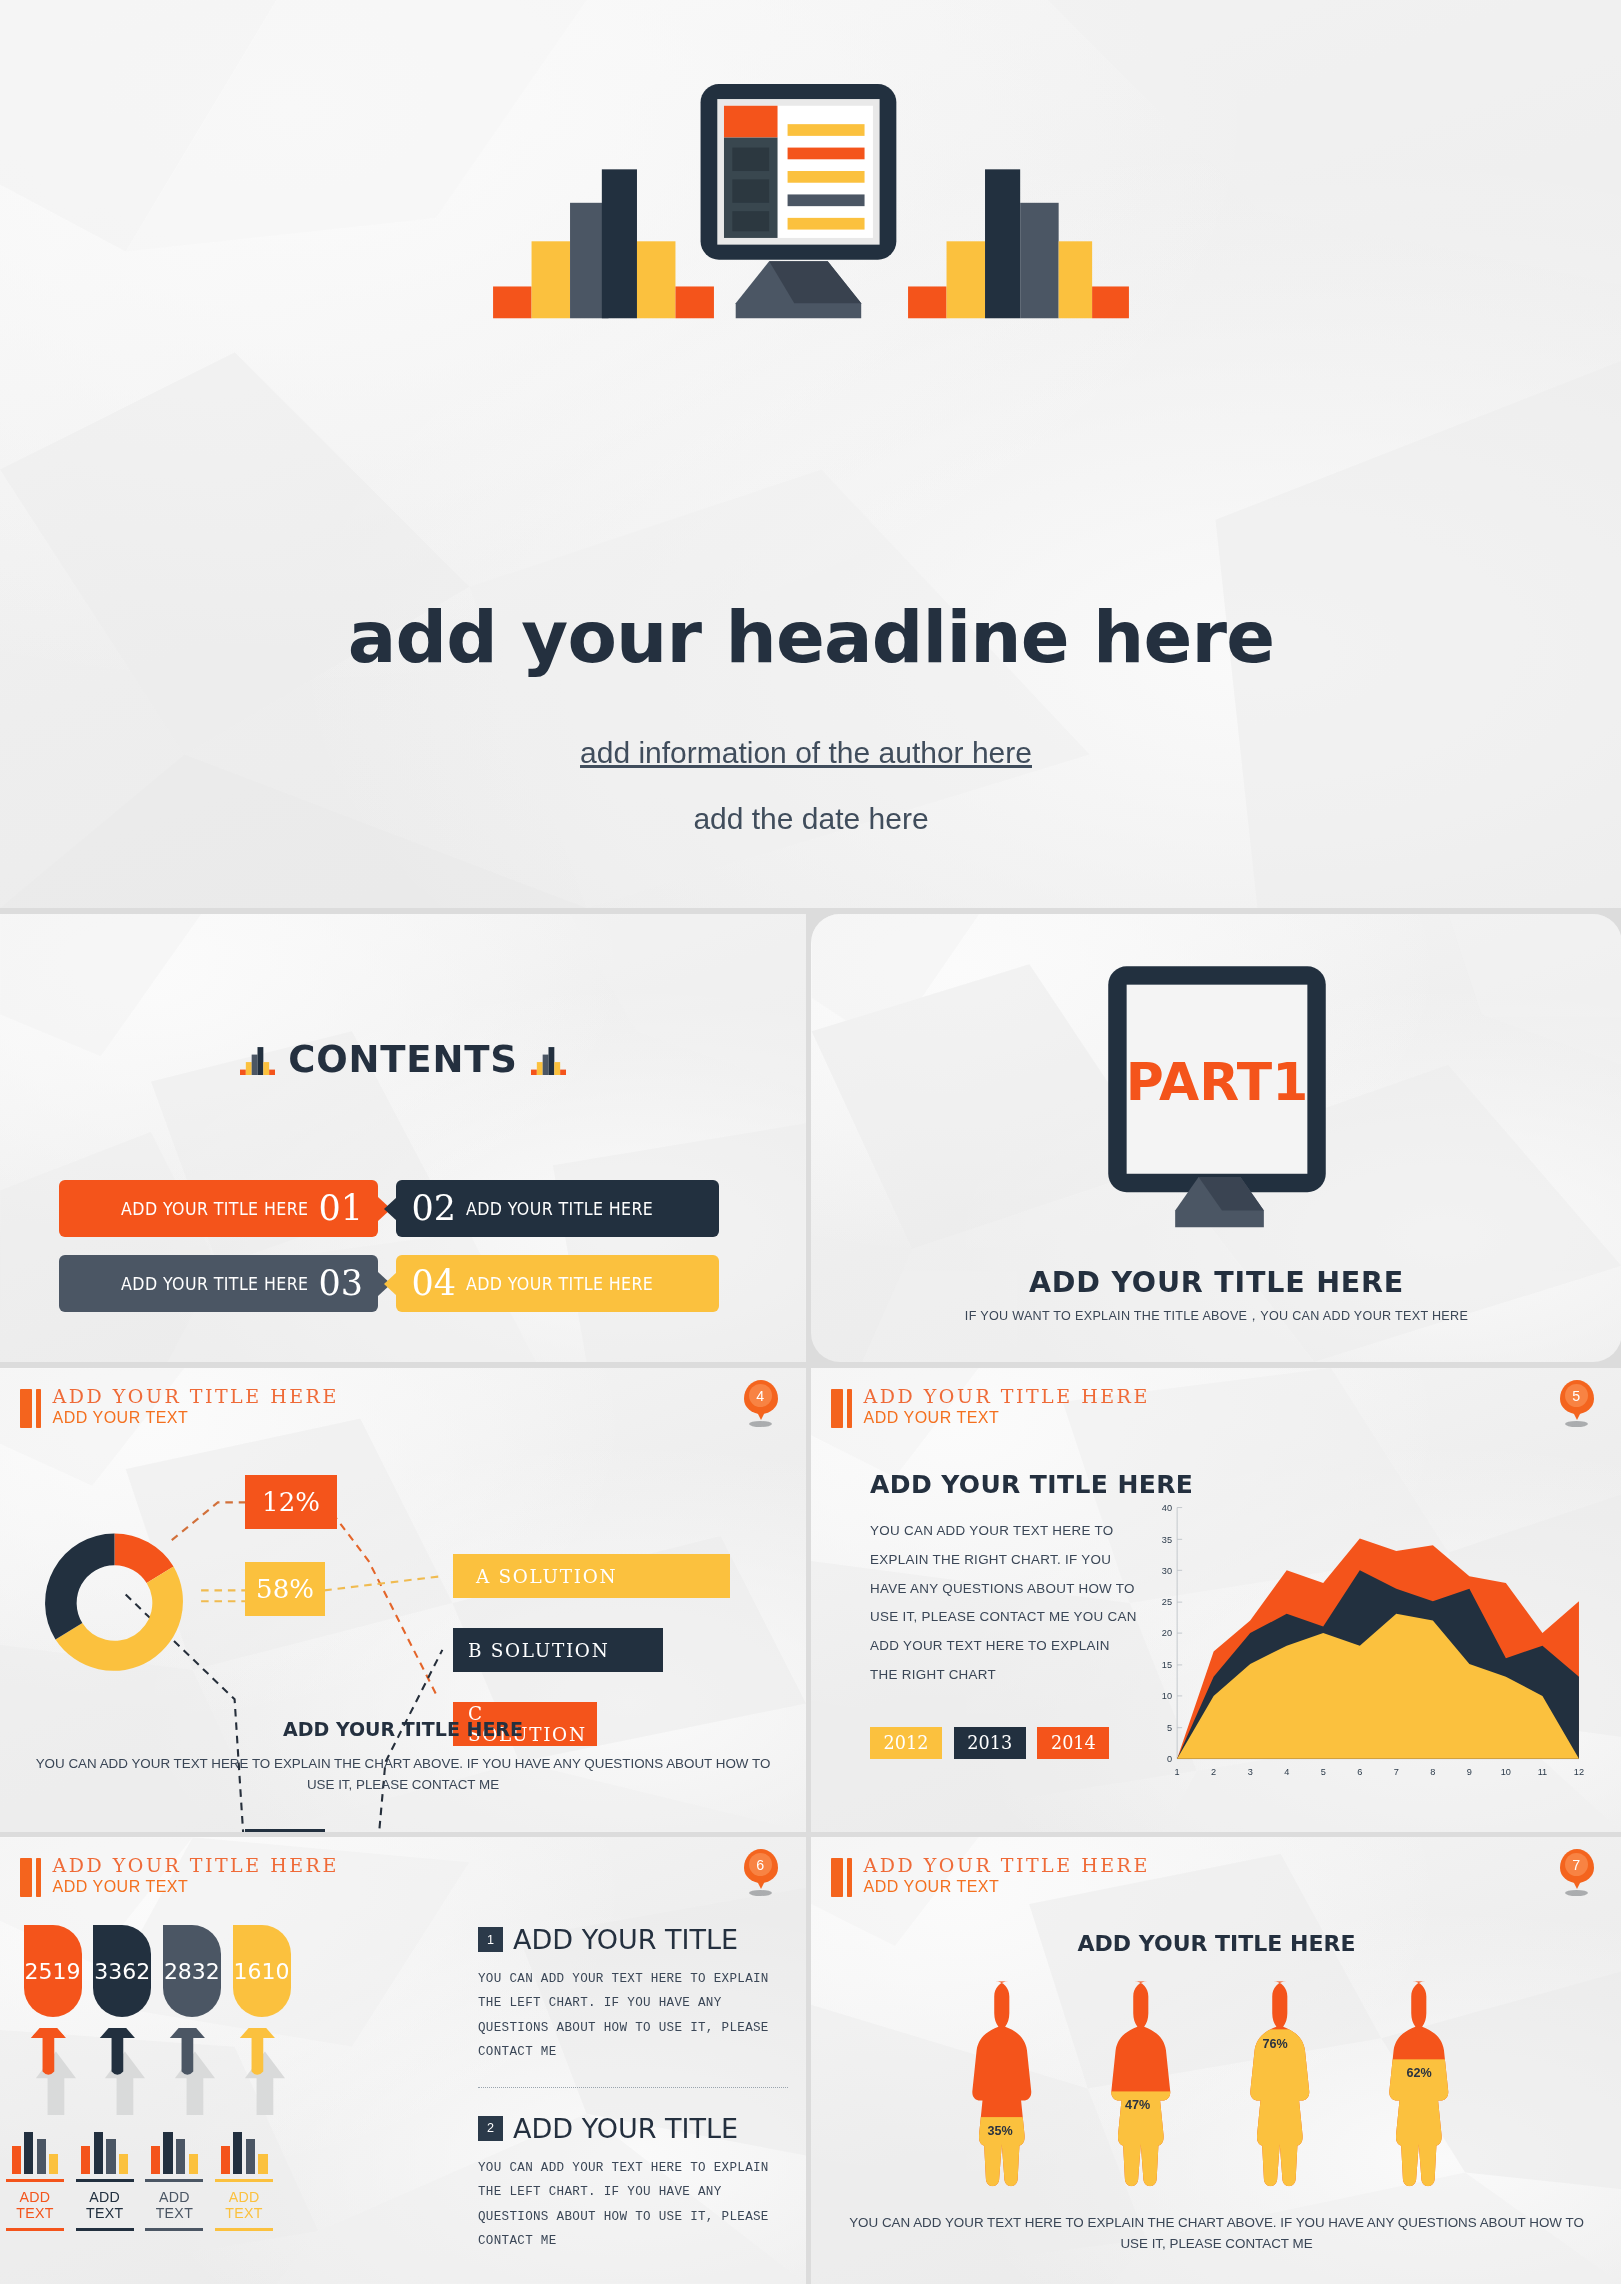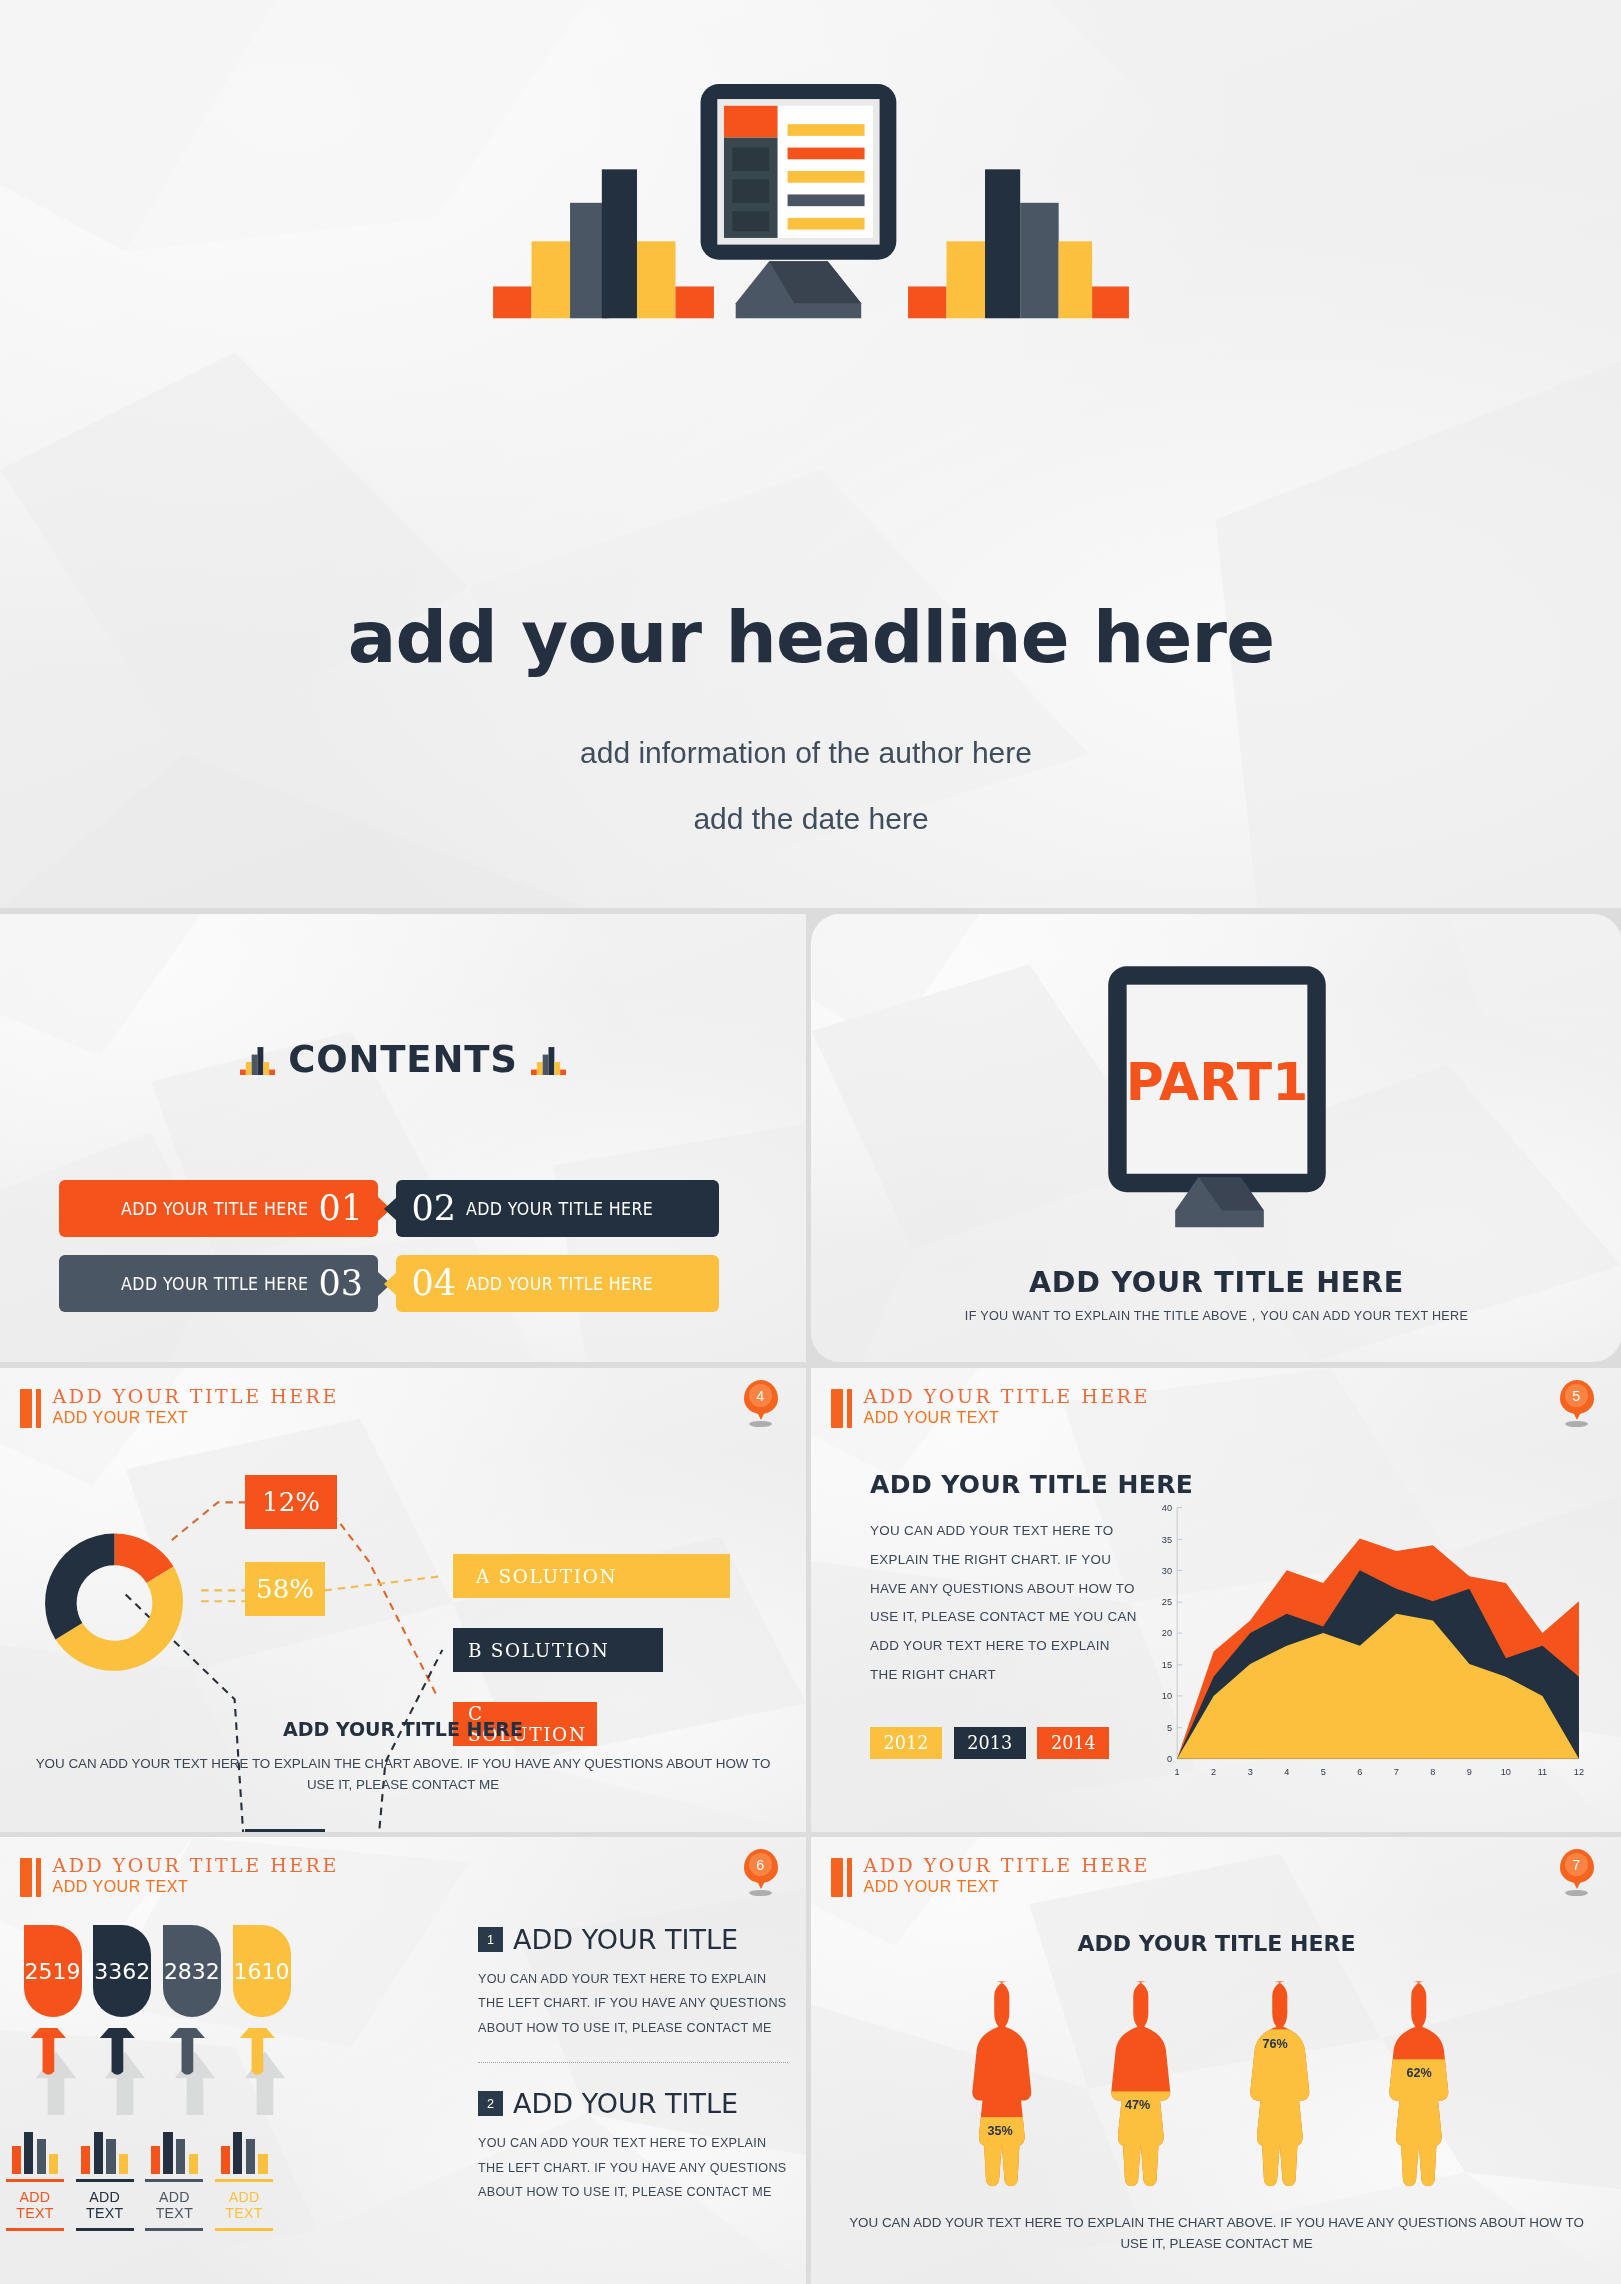--- a/index.html
+++ b/index.html
@@ -31,7 +31,7 @@
     font-size: 72px; font-weight: 700; color: #24303f; letter-spacing: -0.8px;
   }
   .sub1 { position: absolute; left: 0; right: 10px; top: 736px; text-align: center;
-    font-size: 30px; color: #404d5c; font-family: "Liberation Sans", sans-serif; }
+    font-size: 30px; color: #404d5c; font-family: "Liberation Sans", sans-serif; text-decoration: underline; }
   .sub2 { position: absolute; left: 0; right: 0; top: 802px; text-align: center;
     font-size: 30px; color: #404d5c; }
 

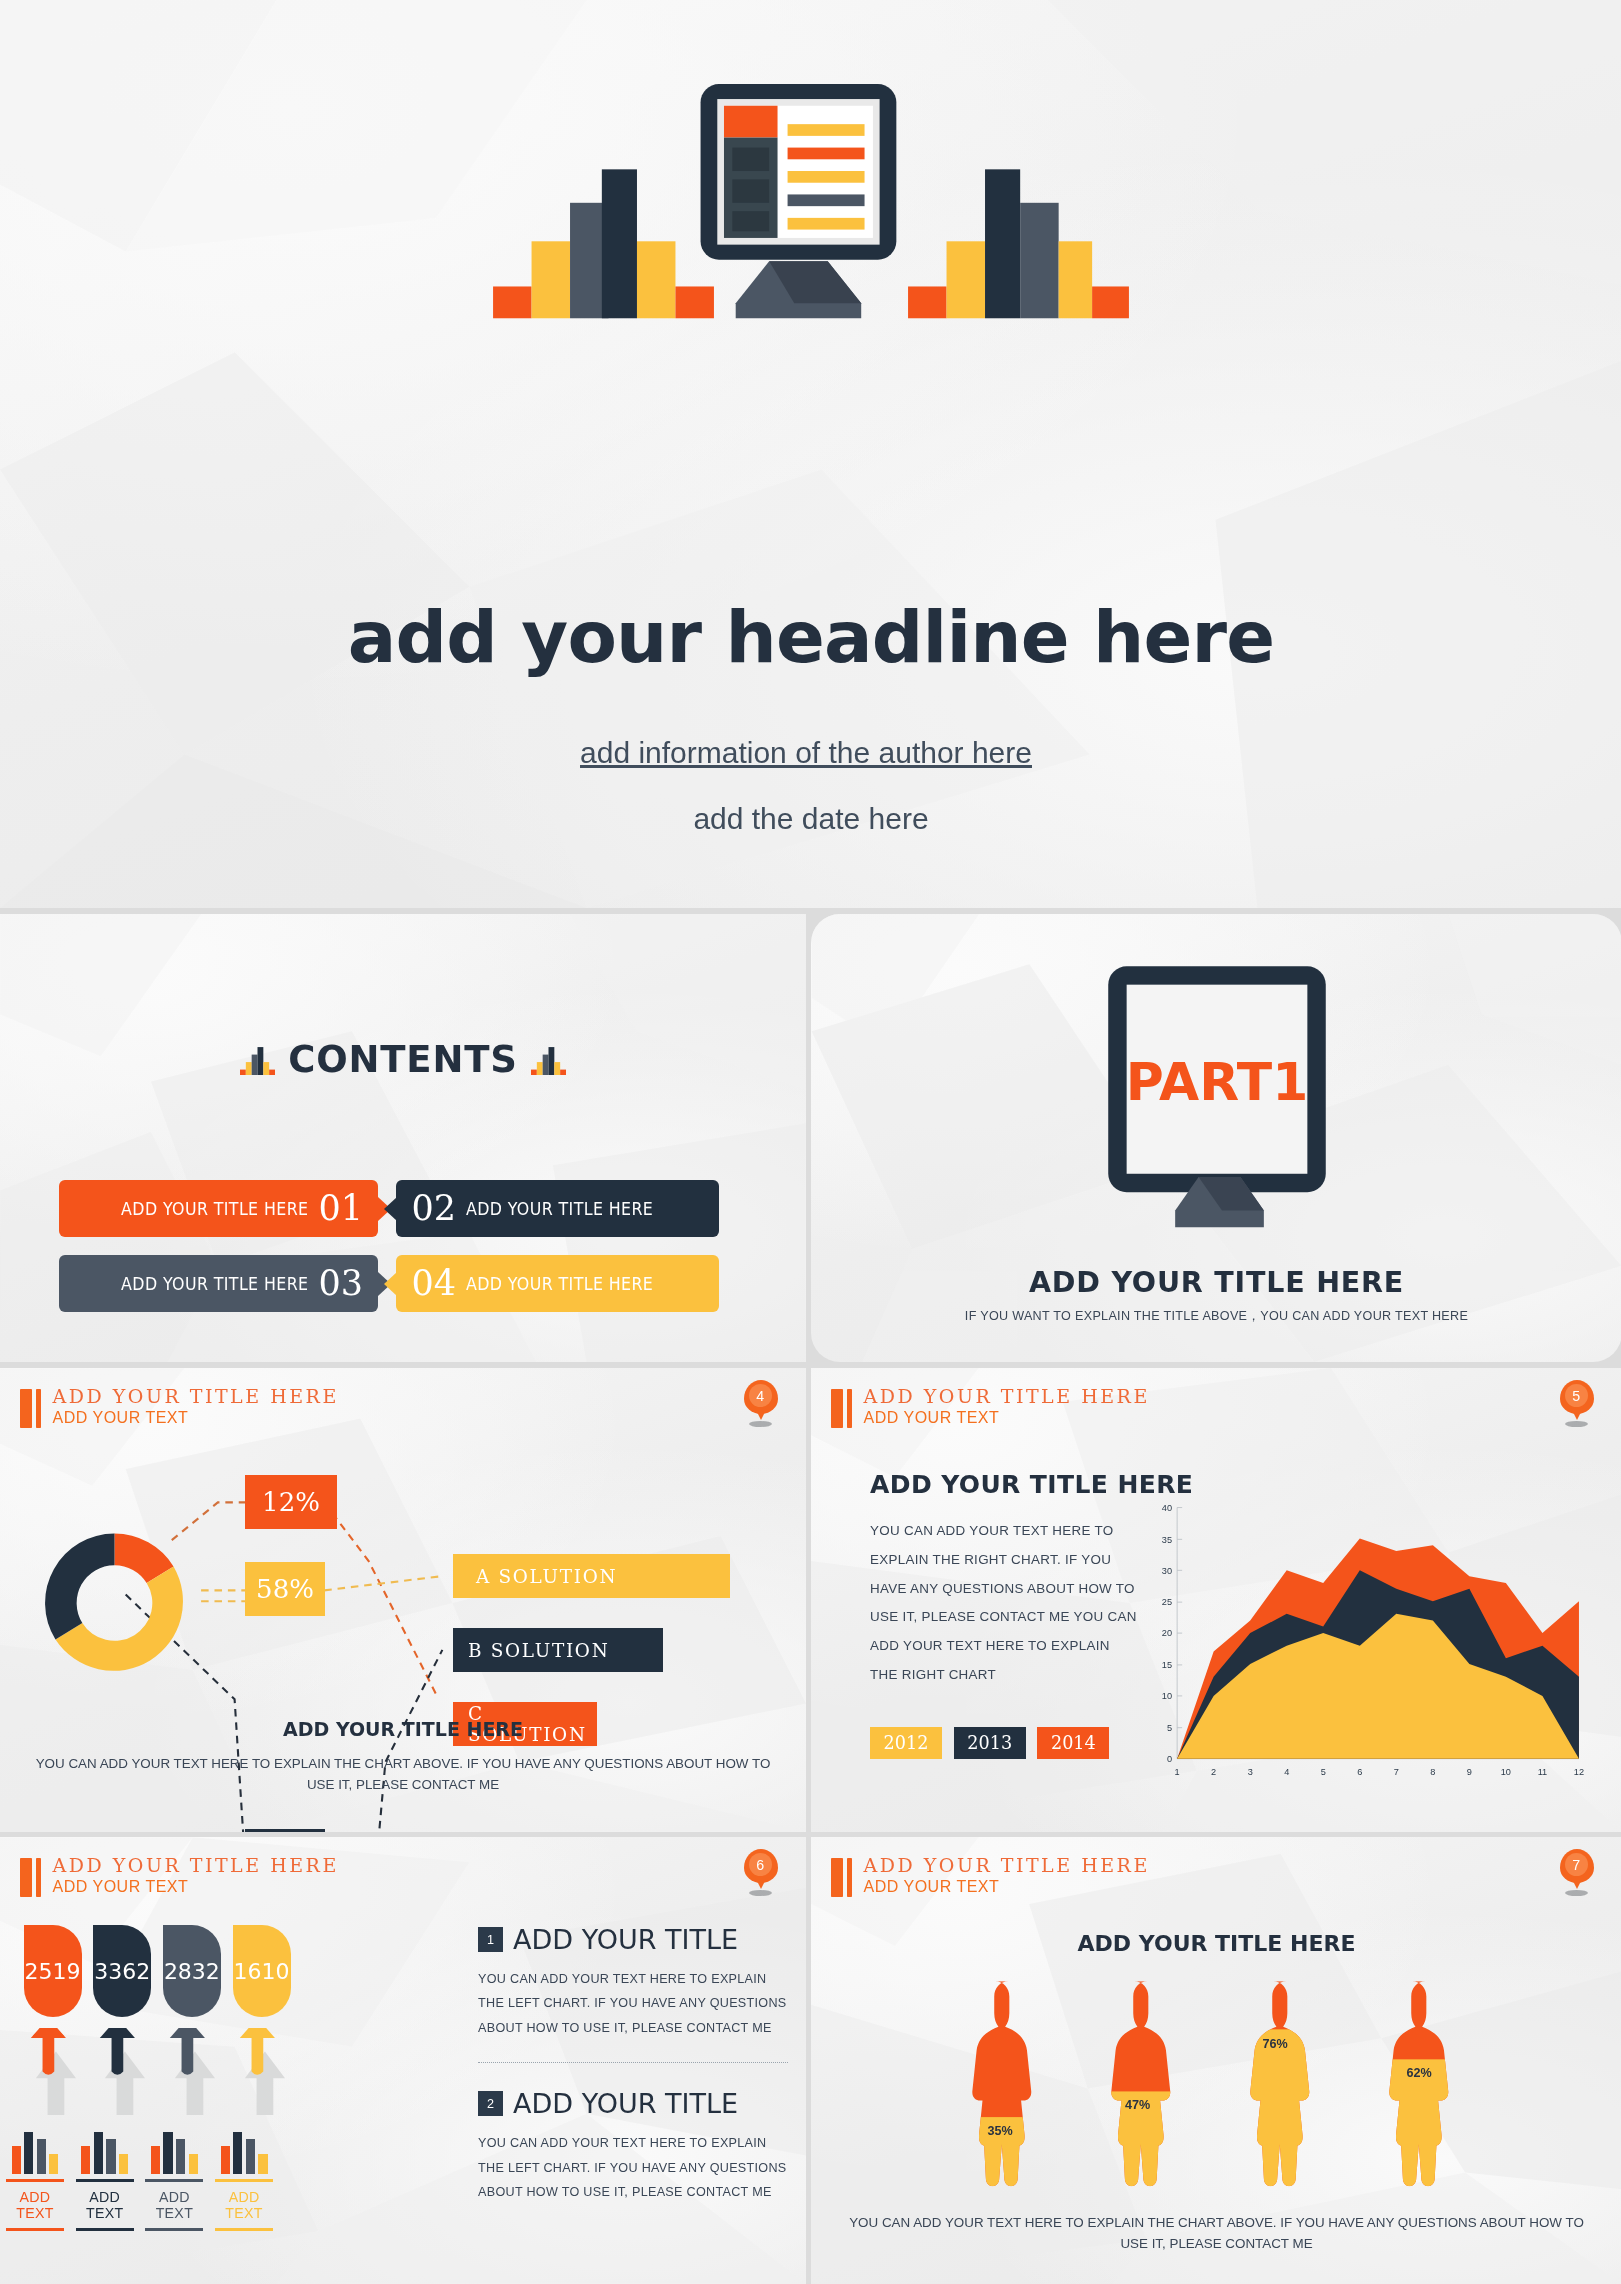--- a/index.html
+++ b/index.html
@@ -159,7 +159,7 @@
   .s6-num { width: 25px; height: 25px; background: #2b3a4a; color: #fff;
             font-size: 12.6px; display: flex; align-items: center; justify-content: center; }
   .s6-ttl { font-size: 27px; font-weight: 400; color: #24303f; font-family: "DejaVu Sans", sans-serif; }
-  .s6-txt { font-size: 12.6px; color: #3a4656; line-height: 1.95; margin-top: 11.7px; letter-spacing: 0.3px; }
+  .s6-txt { font-size: 12.6px; color: #3a4656; line-height: 1.95; margin-top: 11.7px; letter-spacing: 0.3px; font-family: Liberation Mono, monospace; }
   .s6-sep { border-top: 1.7px dotted #9aa4ae; margin: 22px 0 25px; }
 
   

